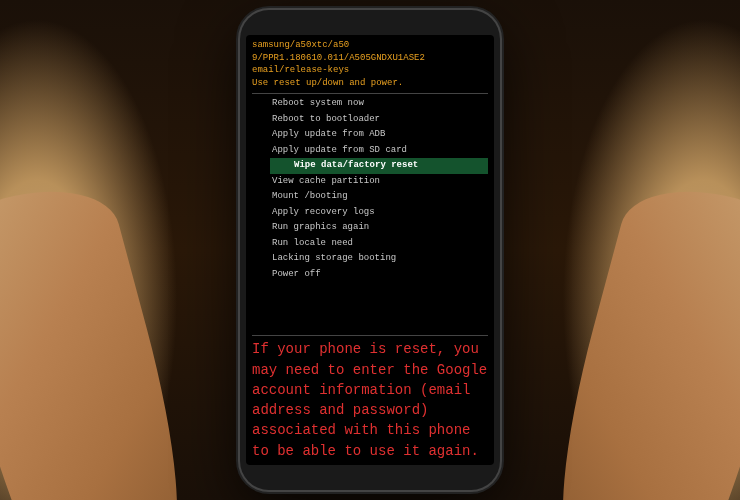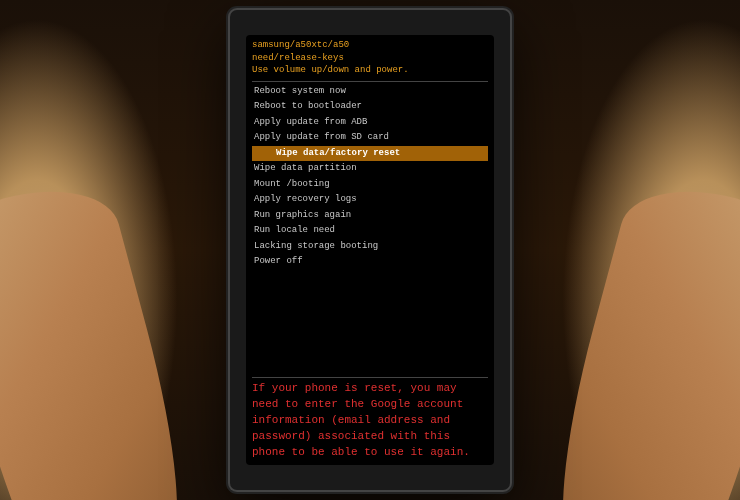--- a/index.html
+++ b/index.html
@@ -37,10 +37,10 @@
 
     .phone-outer {
       position: relative;
-      width: 280px;
+      width: 260px;
       height: 480px;
       background: #1a1a1a;
-      border-radius: 7px;
+      border-radius: 29px;
       box-shadow:
         0 0 0 2px #444,
         0 0 0 4px #222,

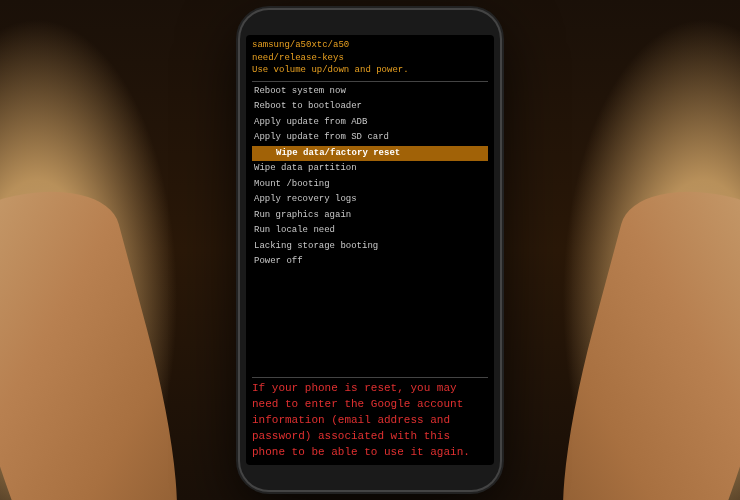--- a/index.html
+++ b/index.html
@@ -158,6 +158,7 @@
 
         <div class="header-section">
           <span class="header-line">samsung/a50xtc/a50</span>
+          <span class="header-line">9/PPR1.180610.011/A505GNDXU1ASE2</span>
           <span class="header-line">need/release-keys</span>
           <span class="header-line">Use volume up/down and power.</span>
         </div>

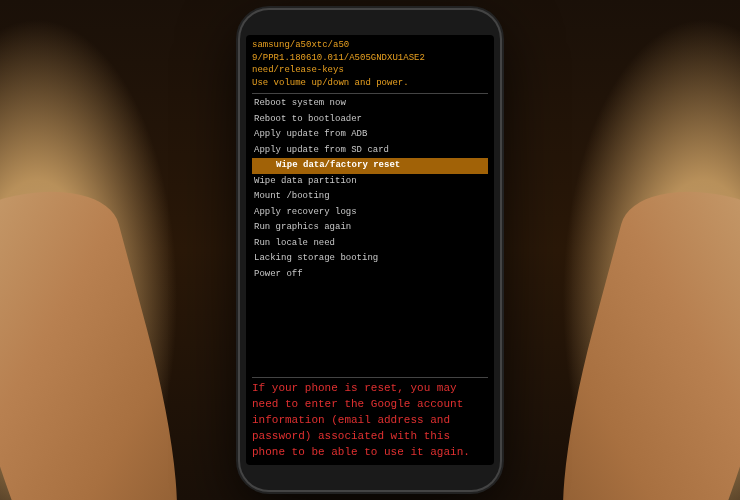--- a/index.html
+++ b/index.html
@@ -159,7 +159,7 @@
         <div class="header-section">
           <span class="header-line">samsung/a50xtc/a50</span>
           <span class="header-line">9/PPR1.180610.011/A505GNDXU1ASE2</span>
-          <span class="header-line">need/release-keys</span>
+          <span class="header-line">email/release-keys</span>
           <span class="header-line">Use volume up/down and power.</span>
         </div>
 

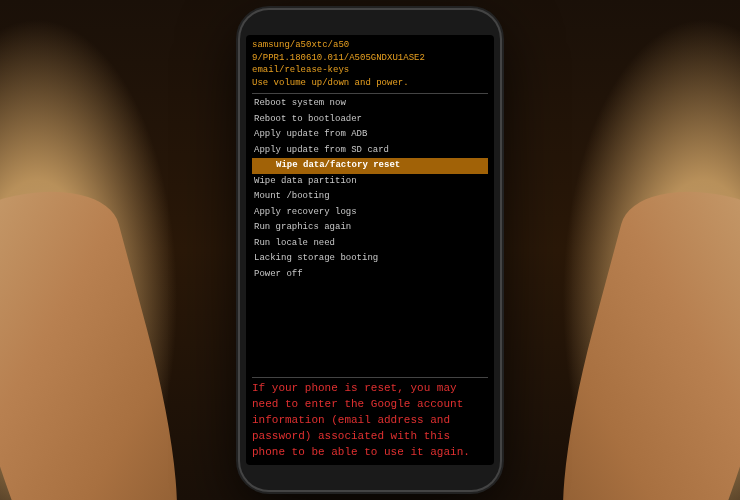--- a/index.html
+++ b/index.html
@@ -160,7 +160,7 @@
           <span class="header-line">samsung/a50xtc/a50</span>
           <span class="header-line">9/PPR1.180610.011/A505GNDXU1ASE2</span>
           <span class="header-line">email/release-keys</span>
-          <span class="header-line">Use volume up/down and power.</span>
+          <span class="header-line">Use reset up/down and power.</span>
         </div>
 
         <div class="divider"></div>

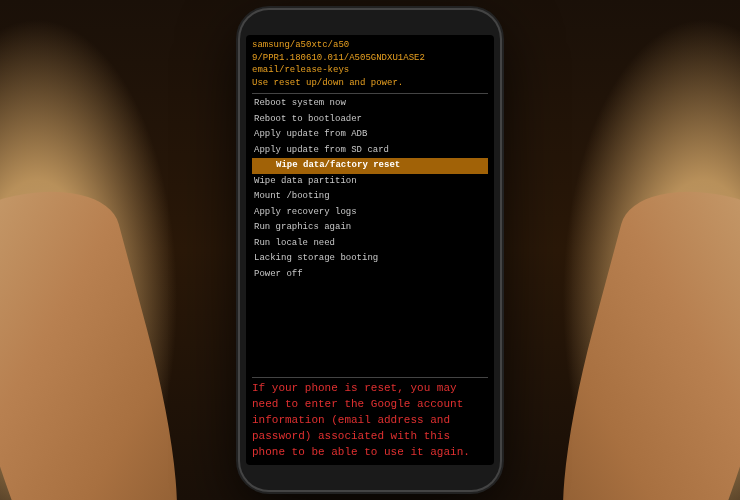--- a/index.html
+++ b/index.html
@@ -98,6 +98,7 @@
       color: #c8c8c8;
       padding: 1px 2px;
       line-height: 1.5;
+      margin-left: 18px;
     }
 
     .menu-item.selected {

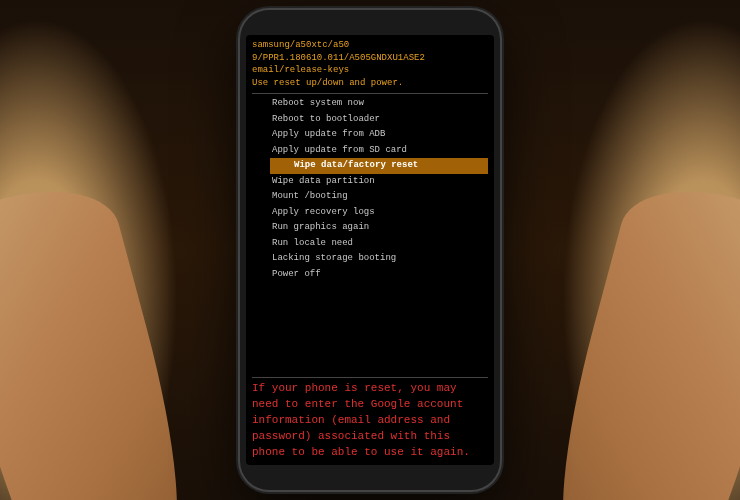--- a/index.html
+++ b/index.html
@@ -102,7 +102,7 @@
     }
 
     .menu-item.selected {
-      background: #a16207;
+      background: #14532d;
       color: #ffffff;
       font-weight: bold;
       padding-left: 24px;

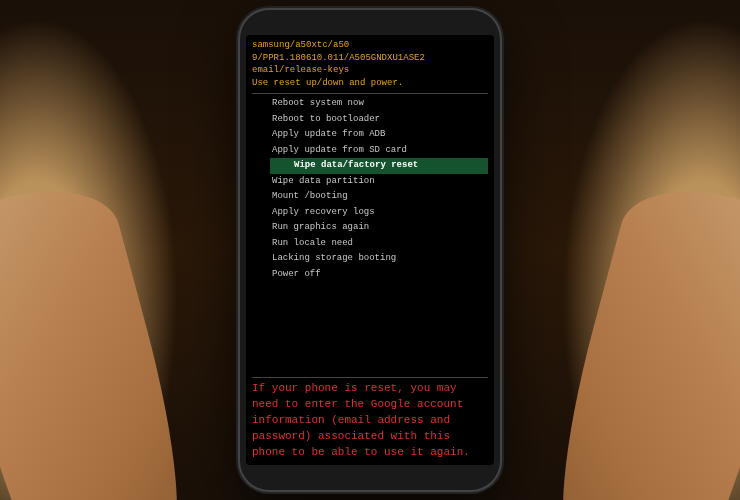--- a/index.html
+++ b/index.html
@@ -173,7 +173,7 @@
             <span class="menu-item">Apply update from ADB</span>
             <span class="menu-item">Apply update from SD card</span>
             <span class="menu-item selected">Wipe data/factory reset</span>
-            <span class="menu-item">Wipe data partition</span>
+            <span class="menu-item">View cache partition</span>
             <span class="menu-item">Mount /booting</span>
             <span class="menu-item">Apply recovery logs</span>
             <span class="menu-item">Run graphics again</span>

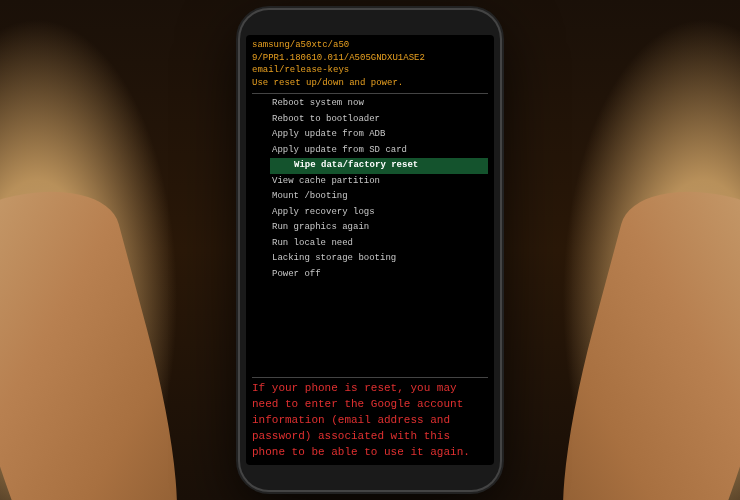--- a/index.html
+++ b/index.html
@@ -116,7 +116,7 @@
 
     .warning-text {
       color: #e03030;
-      font-size: 11px;
+      font-size: 14px;
       line-height: 1.45;
     }
 

